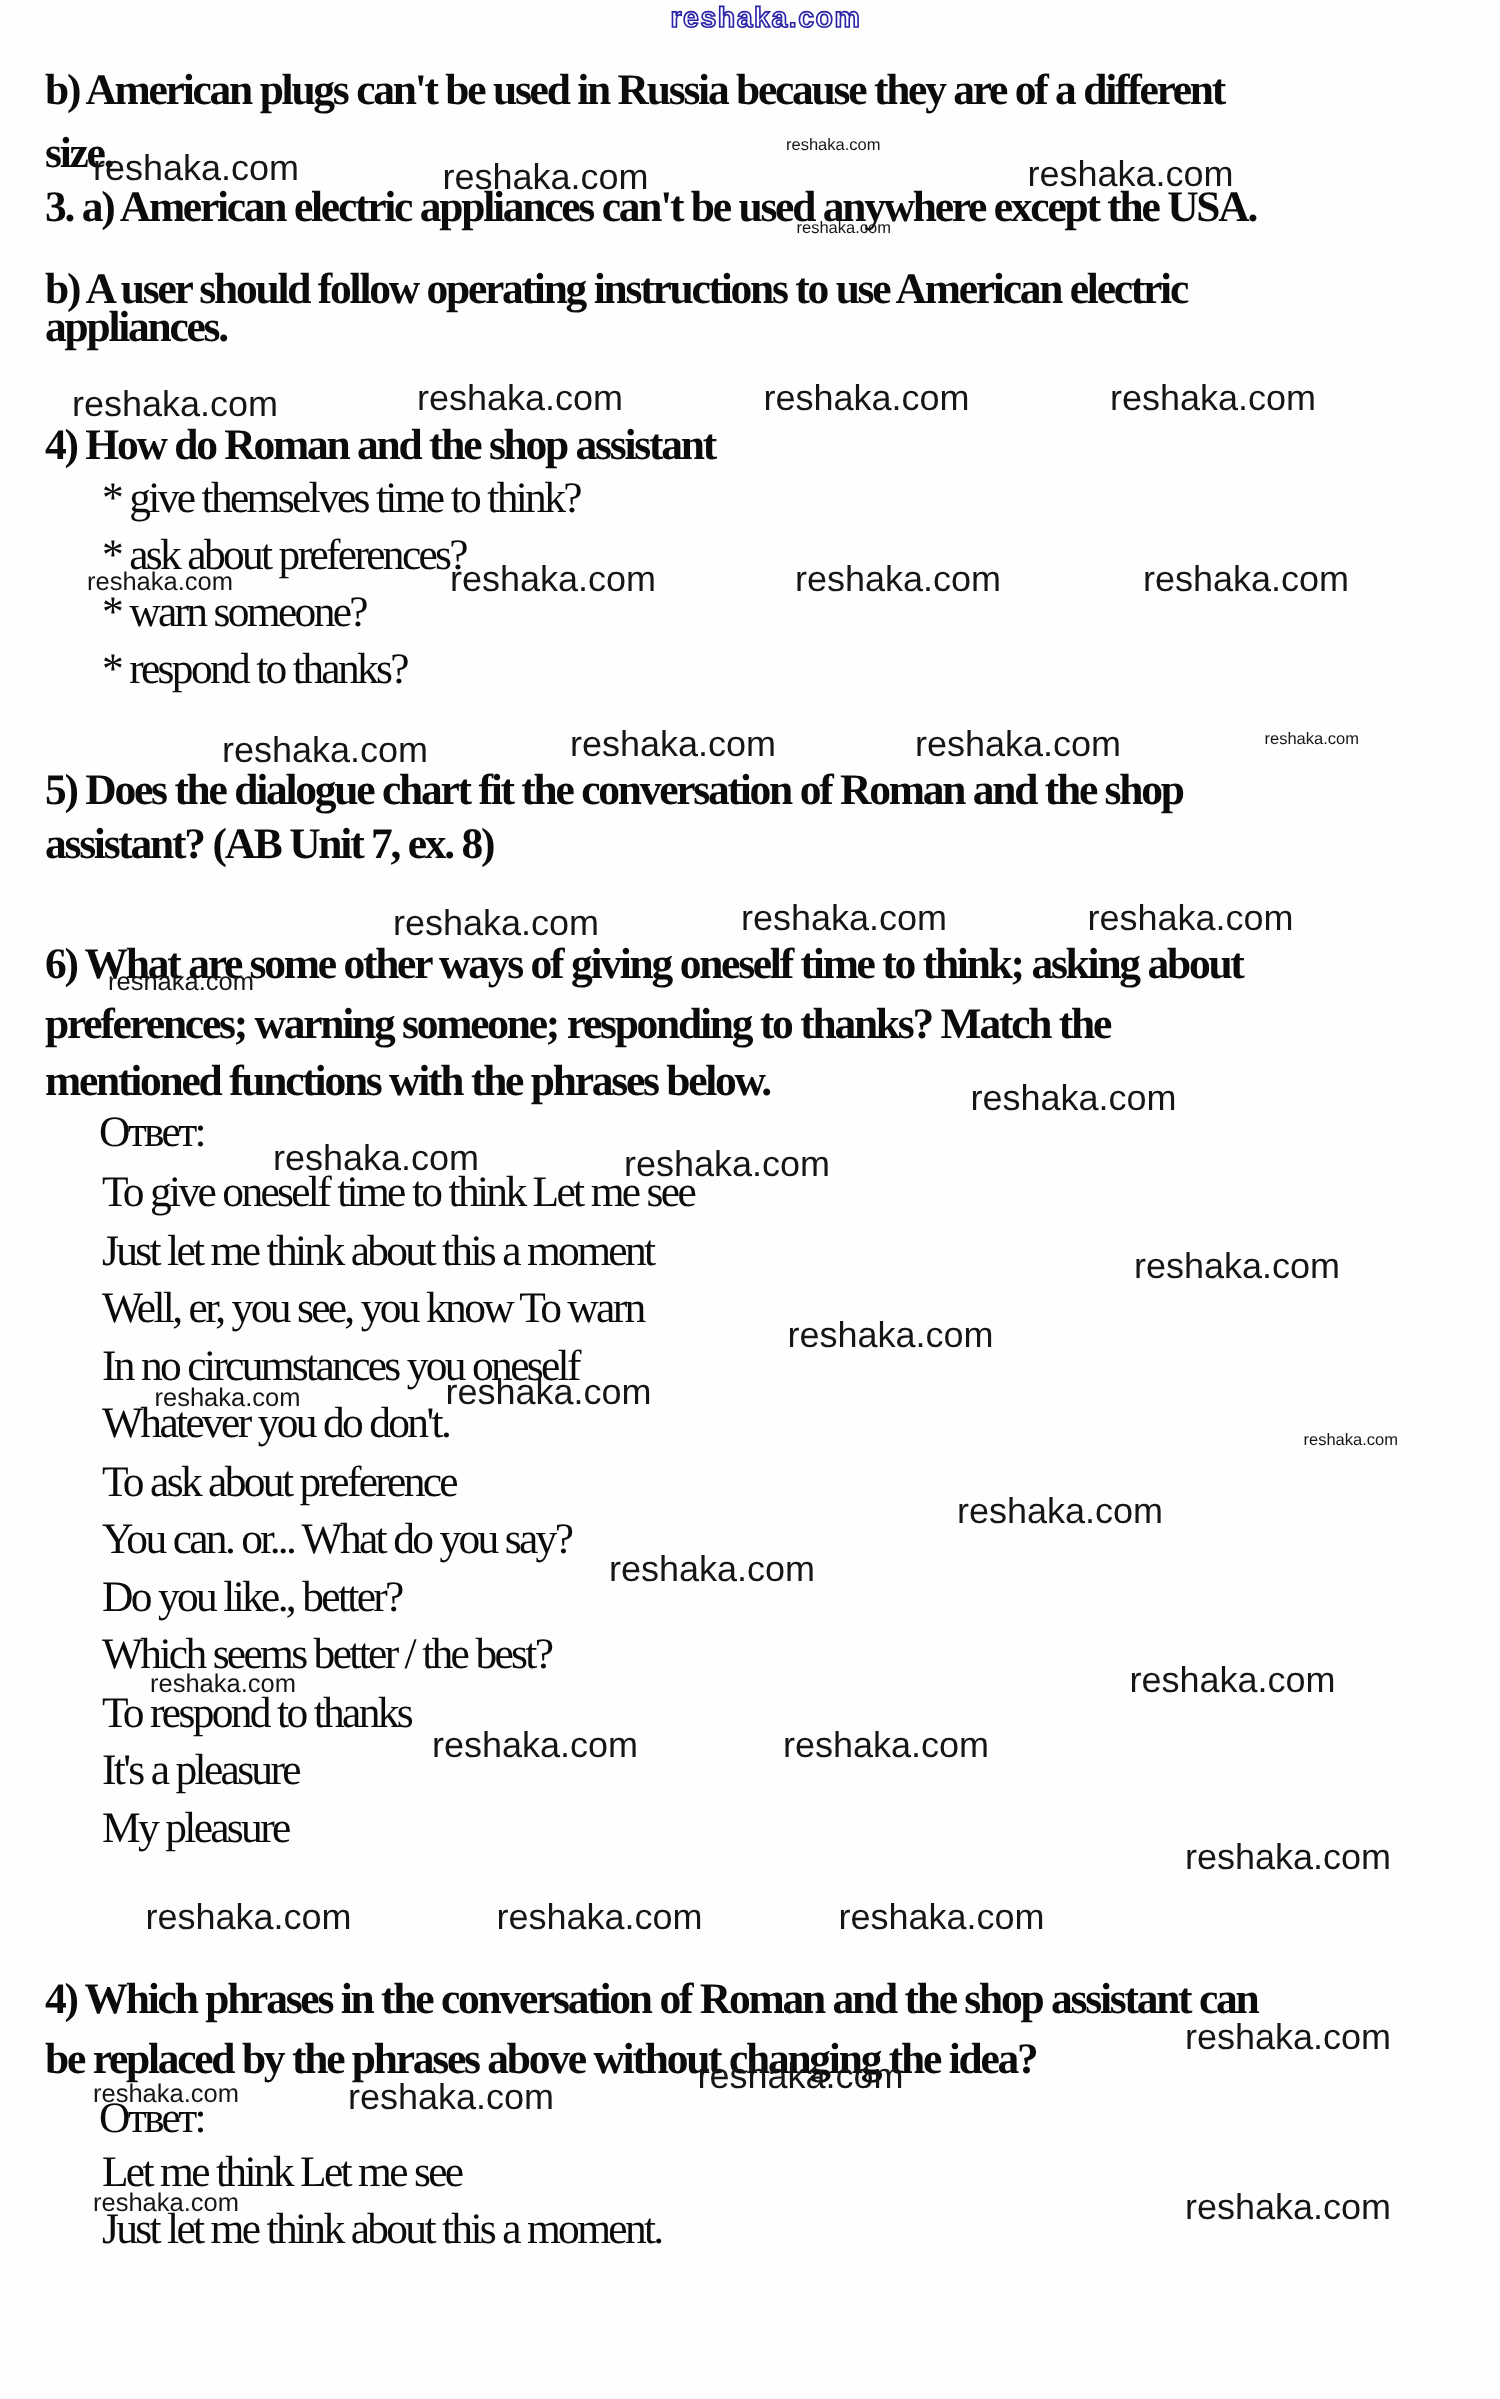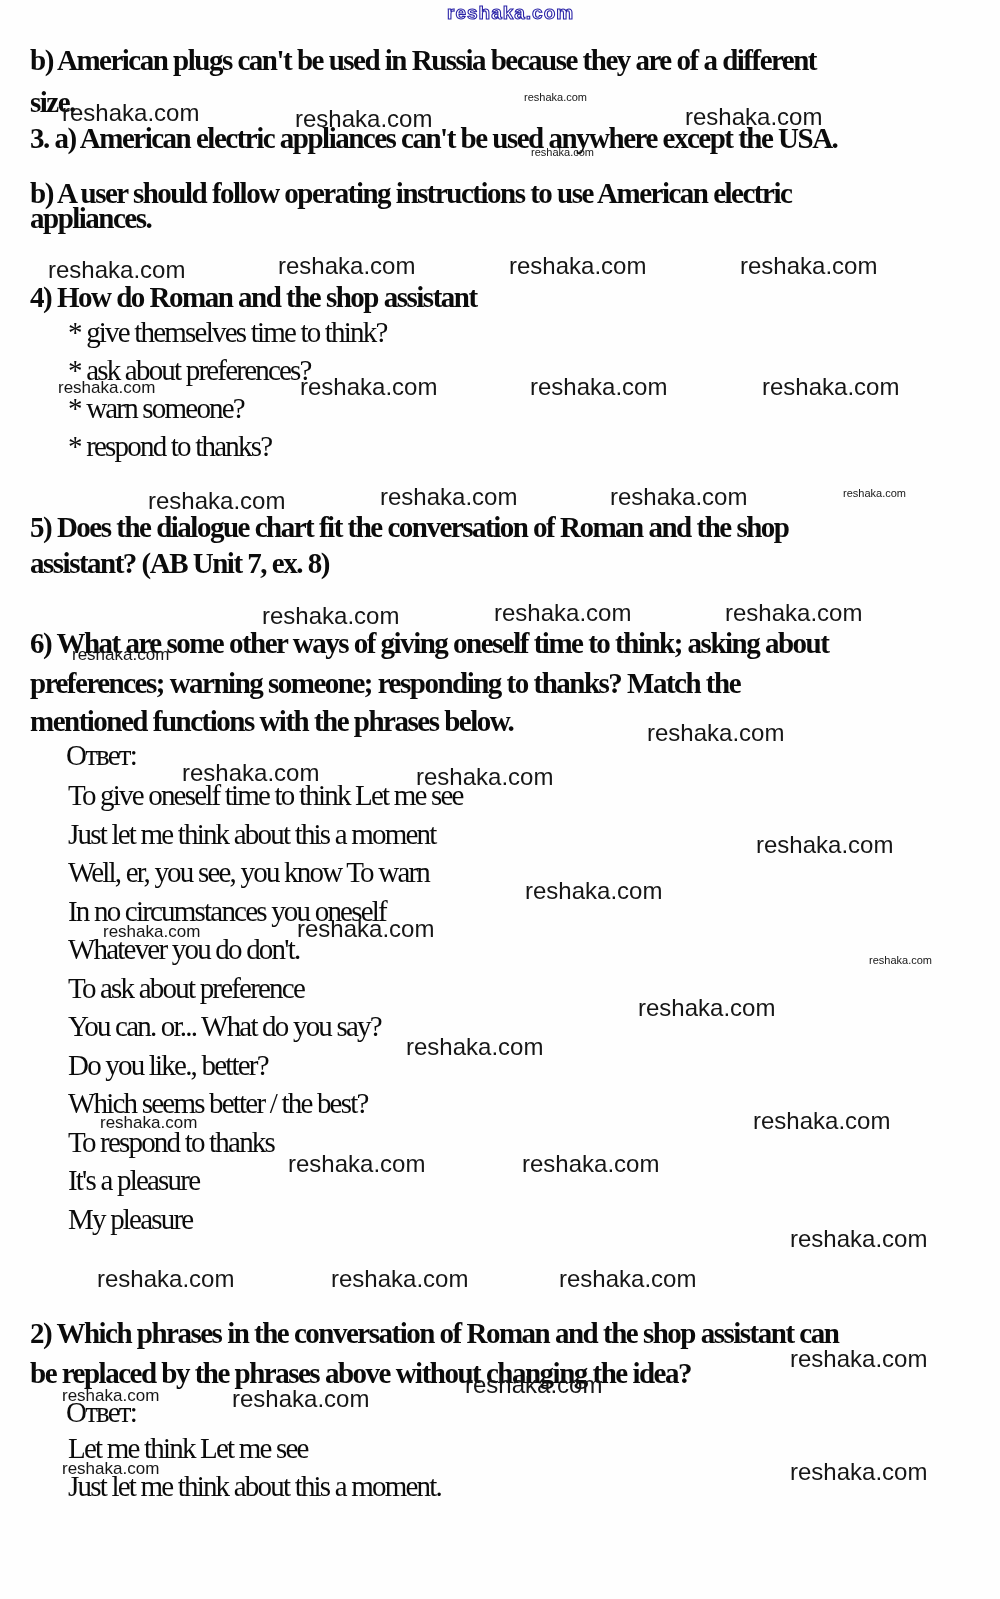--- a/index.html
+++ b/index.html
@@ -78,7 +78,7 @@
   <div class="line reg" style="top:1163px;">It's a pleasure</div>
   <div class="line reg" style="top:1202px;">My pleasure</div>
 
-  <div class="line bold" style="top:1316px;">2) Which phrases in the conversation of Roman and the shop assistant can</div>
+  <div class="line bold" style="top:1316px;">4) Which phrases in the conversation of Roman and the shop assistant can</div>
   <div class="line bold" style="top:1356px;">be replaced by the phrases above without changing the idea?</div>
 
   <div class="line reg" style="top:1395px;left:28px;">Ответ:</div>

